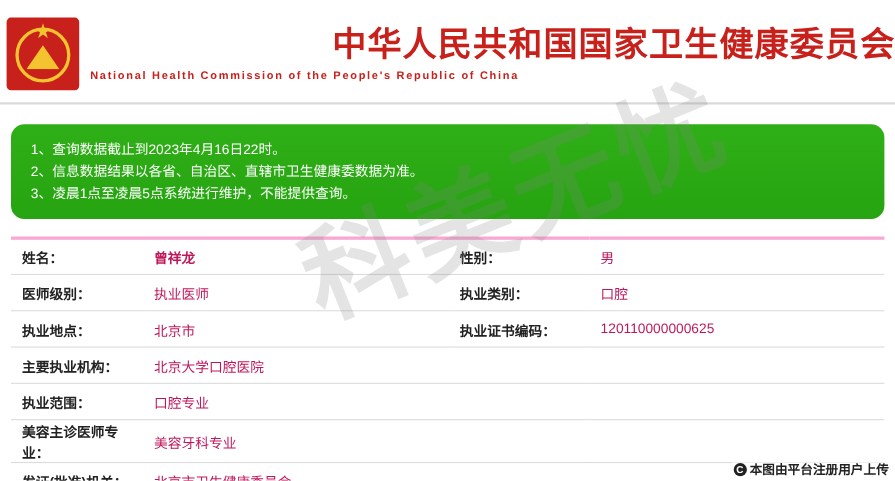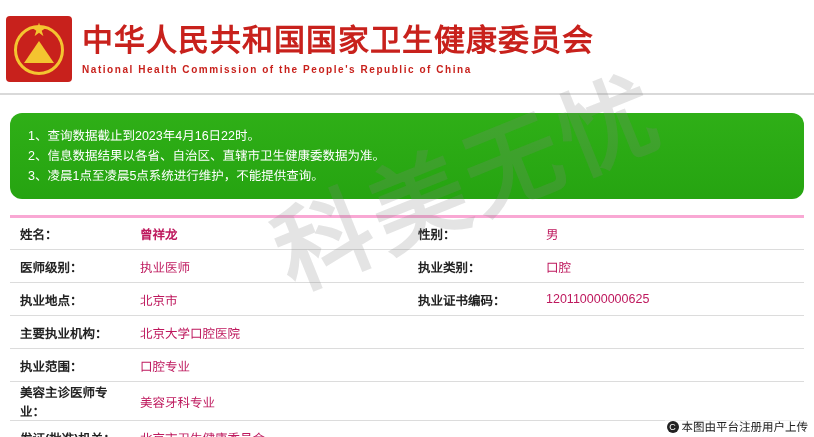--- a/index.html
+++ b/index.html
@@ -89,6 +89,7 @@
     letter-spacing: 1px;
     line-height: 1.15;
     white-space: nowrap;
+    text-align: right;
   }
   .title-en {
     font-size: 10px;

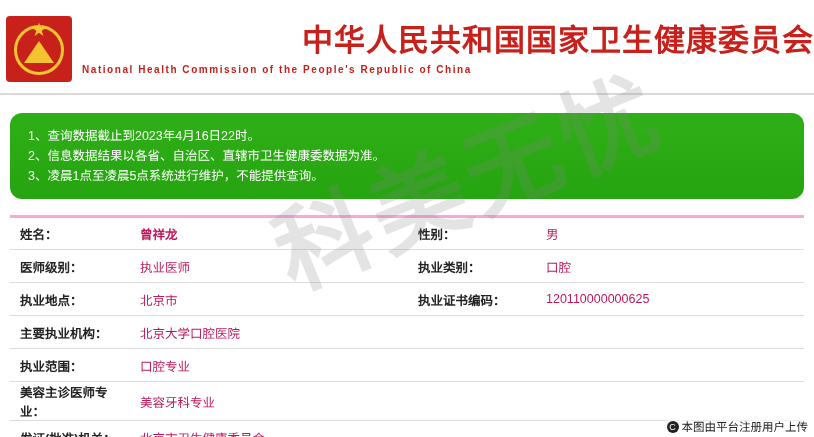--- a/index.html
+++ b/index.html
@@ -185,7 +185,7 @@
     right: 4px;
     bottom: 2px;
     font-size: 11.5px;
-    font-weight: normal;
+    font-weight: bold;
     color: #222;
     background: rgba(255,255,255,0.55);
     padding: 1px 2px;

